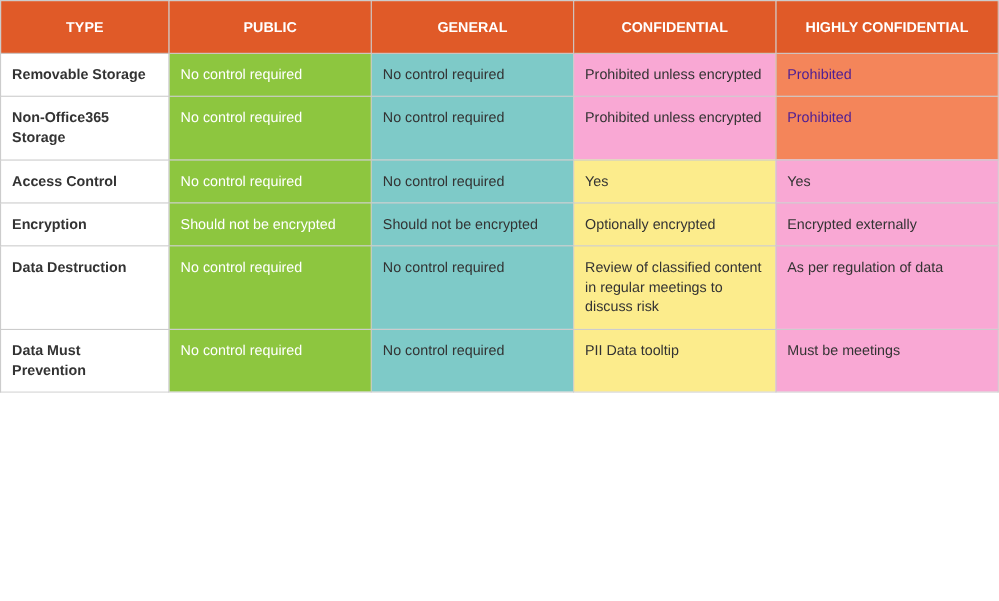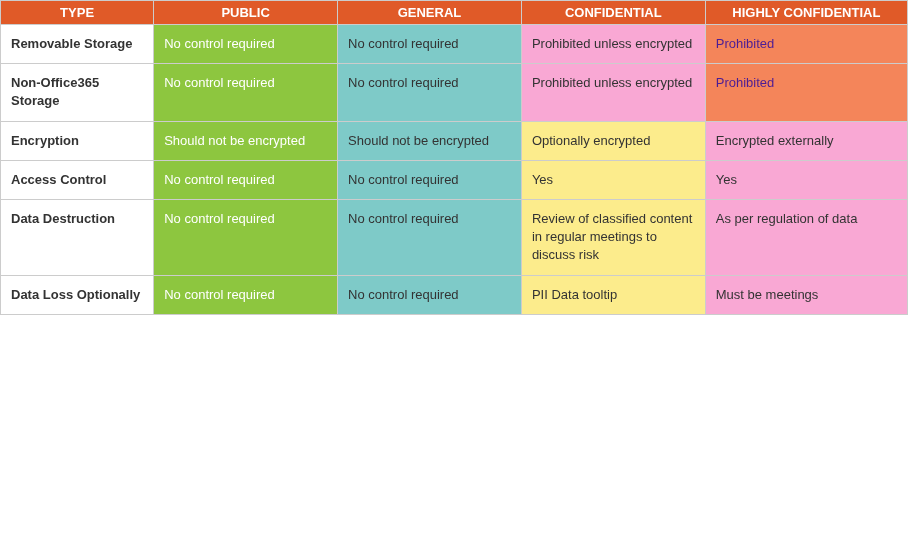--- a/index.html
+++ b/index.html
@@ -21,7 +21,7 @@
       font-weight: bold;
       font-size: 13px;
       text-transform: uppercase;
-      padding: 4px 10px;
+      padding: 16px 10px;
       vertical-align: middle;
     }
 

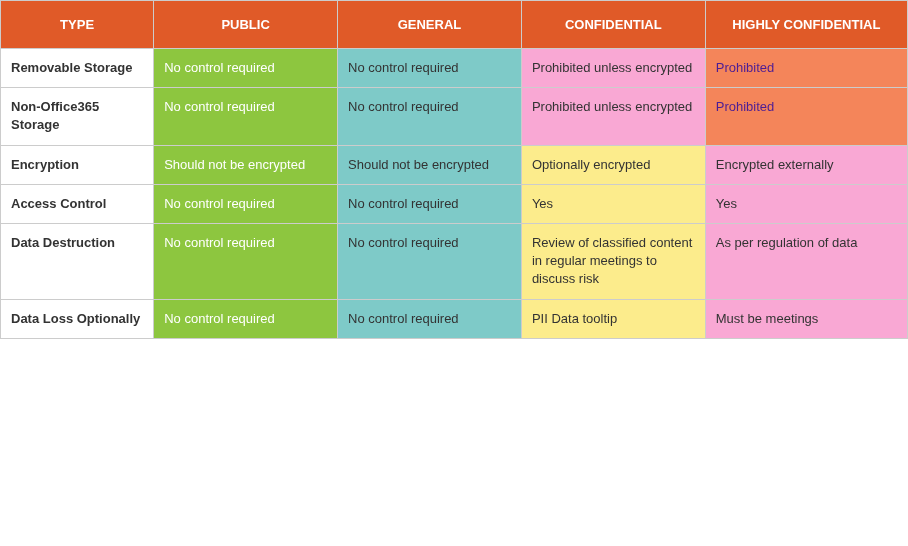--- a/index.html
+++ b/index.html
@@ -77,18 +77,18 @@
         <td class="cell-orange-medium">Prohibited</td>
       </tr>
       <tr>
+        <td class="type-col">Access Control</td>
+        <td class="cell-green">No control required</td>
+        <td class="cell-teal">No control required</td>
+        <td class="cell-yellow-light">Yes</td>
+        <td class="cell-orange-light">Yes</td>
+      </tr>
+      <tr>
         <td class="type-col">Encryption</td>
         <td class="cell-green">Should not be encrypted</td>
         <td class="cell-teal">Should not be encrypted</td>
         <td class="cell-yellow-light">Optionally encrypted</td>
         <td class="cell-orange-light">Encrypted externally</td>
-      </tr>
-      <tr>
-        <td class="type-col">Access Control</td>
-        <td class="cell-green">No control required</td>
-        <td class="cell-teal">No control required</td>
-        <td class="cell-yellow-light">Yes</td>
-        <td class="cell-orange-light">Yes</td>
       </tr>
       <tr>
         <td class="type-col">Data Destruction</td>

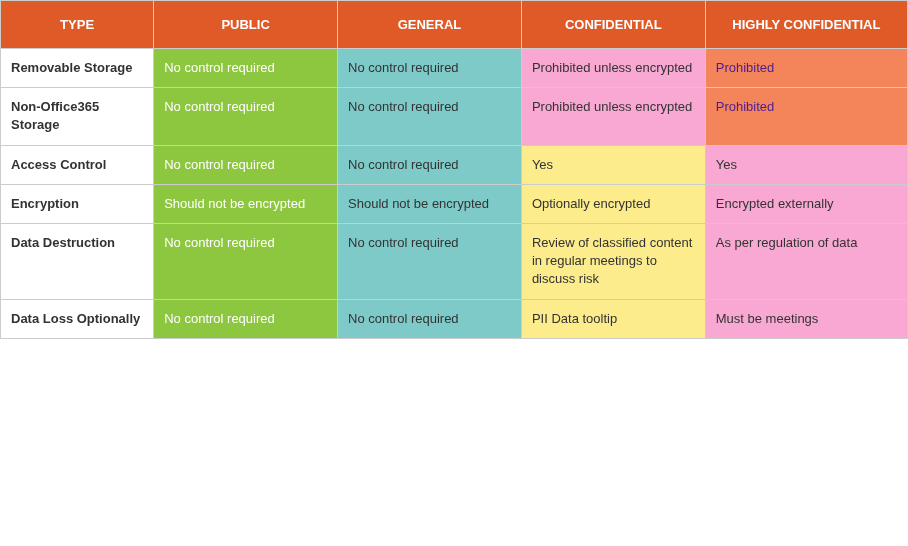--- a/index.html
+++ b/index.html
@@ -98,7 +98,7 @@
         <td class="cell-orange-light">As per regulation of data</td>
       </tr>
       <tr>
-        <td class="type-col">Data Loss Optionally</td>
+        <td class="type-col">Data Must Prevention</td>
         <td class="cell-green">No control required</td>
         <td class="cell-teal">No control required</td>
         <td class="cell-yellow-light">PII Data tooltip</td>

